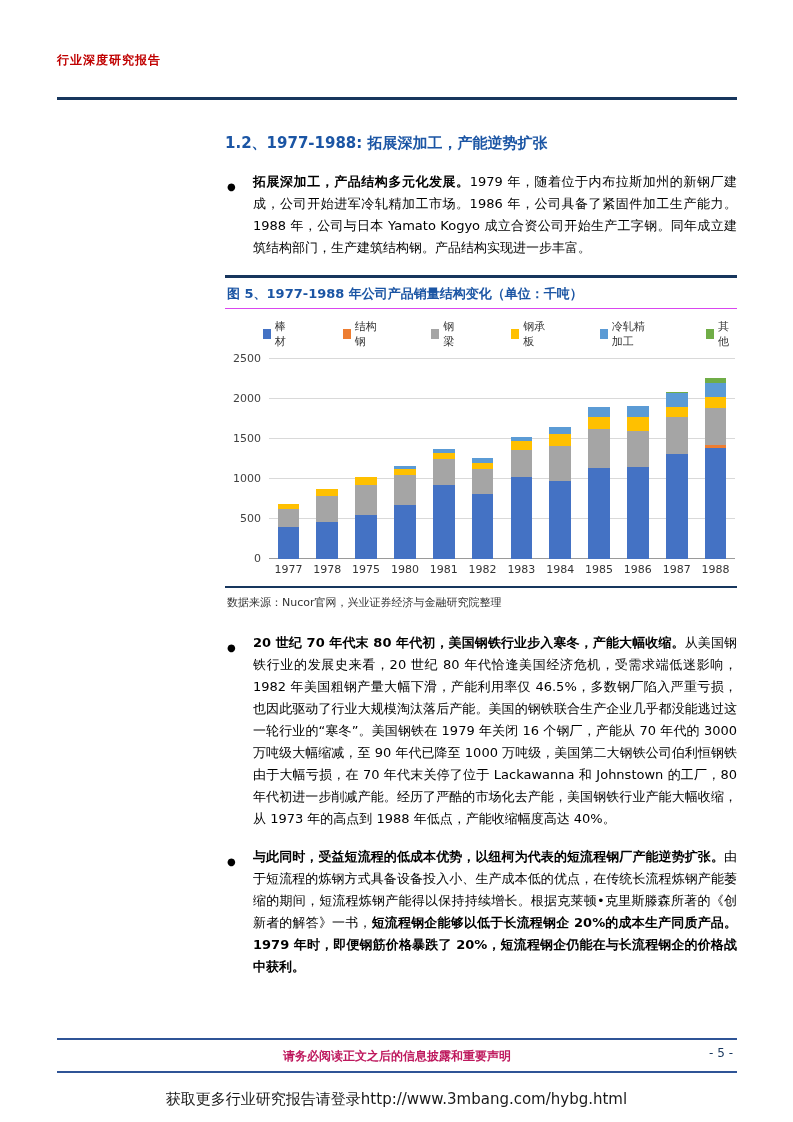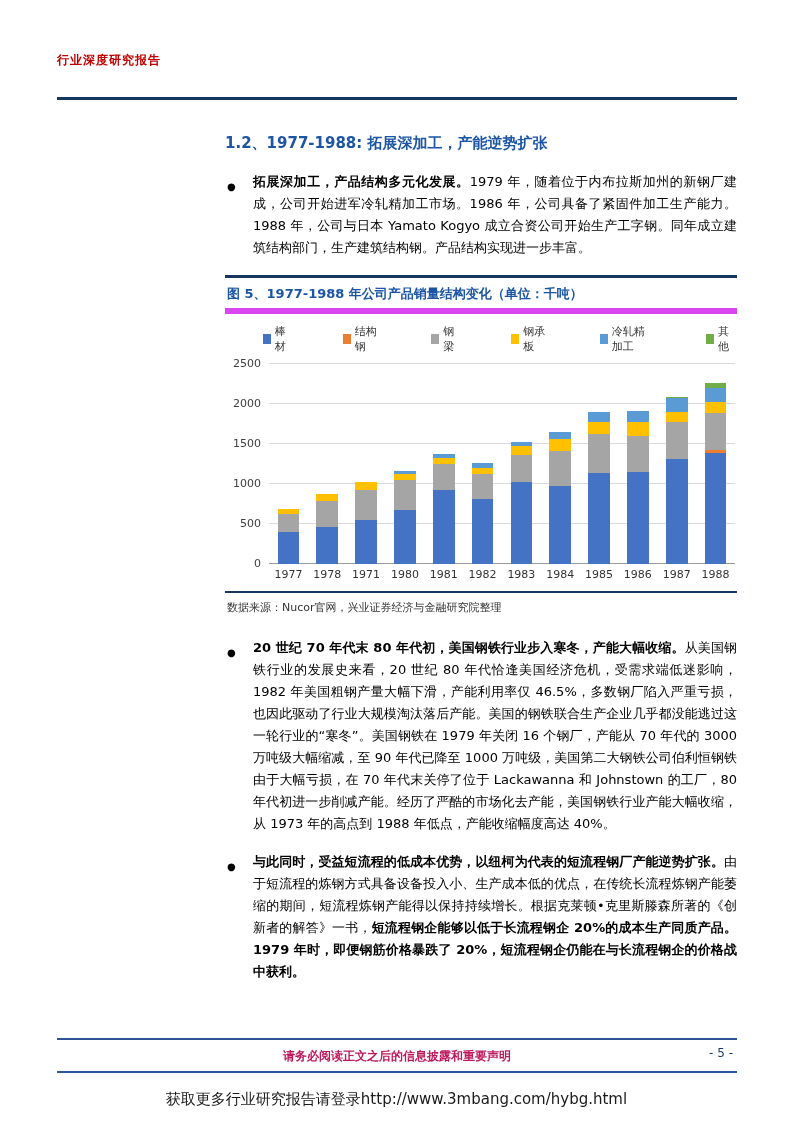--- a/index.html
+++ b/index.html
@@ -26,7 +26,7 @@
   .b { font-weight:bold; }
   
   .figure { margin-top:8px; margin-bottom:22px; }
-  .figure-title-bar { border-top:3px solid #17365d; border-bottom:6px solid #d946ef; padding:5px 0 5px 2px; }
+  .figure-title-bar { border-top:3px solid #17365d; border-bottom:1px solid #d946ef; padding:5px 0 5px 2px; }
   .figure-title { color:#1b55a4; font-size:13px; font-weight:bold; }
   .chart { padding:10px 2px 0 2px; }
   .legend { display:flex; justify-content:center; gap:15px; font-size:11px; color:#333; margin-bottom:10px; }

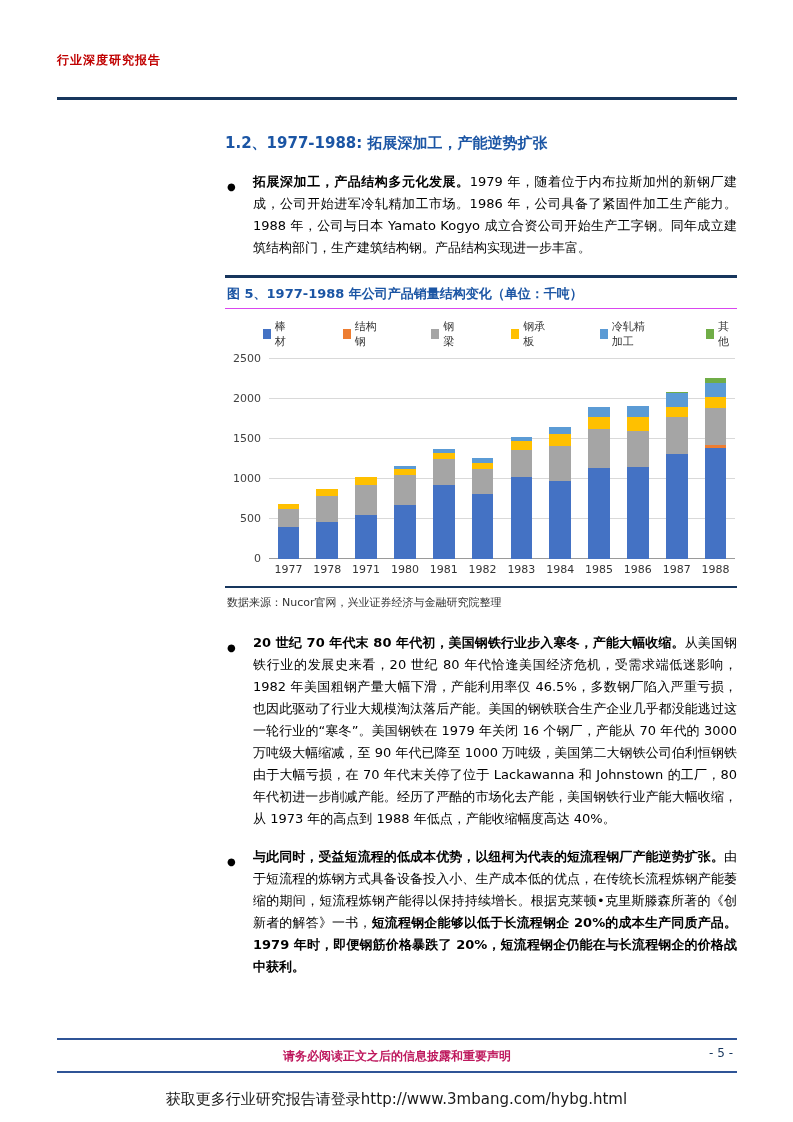--- a/index.html
+++ b/index.html
@@ -225,7 +225,7 @@
         <div class="x-axis">
             <div class="xtick">1977</div>
             <div class="xtick">1978</div>
-            <div class="xtick">1971</div>
+            <div class="xtick">1975</div>
             <div class="xtick">1980</div>
             <div class="xtick">1981</div>
             <div class="xtick">1982</div>

